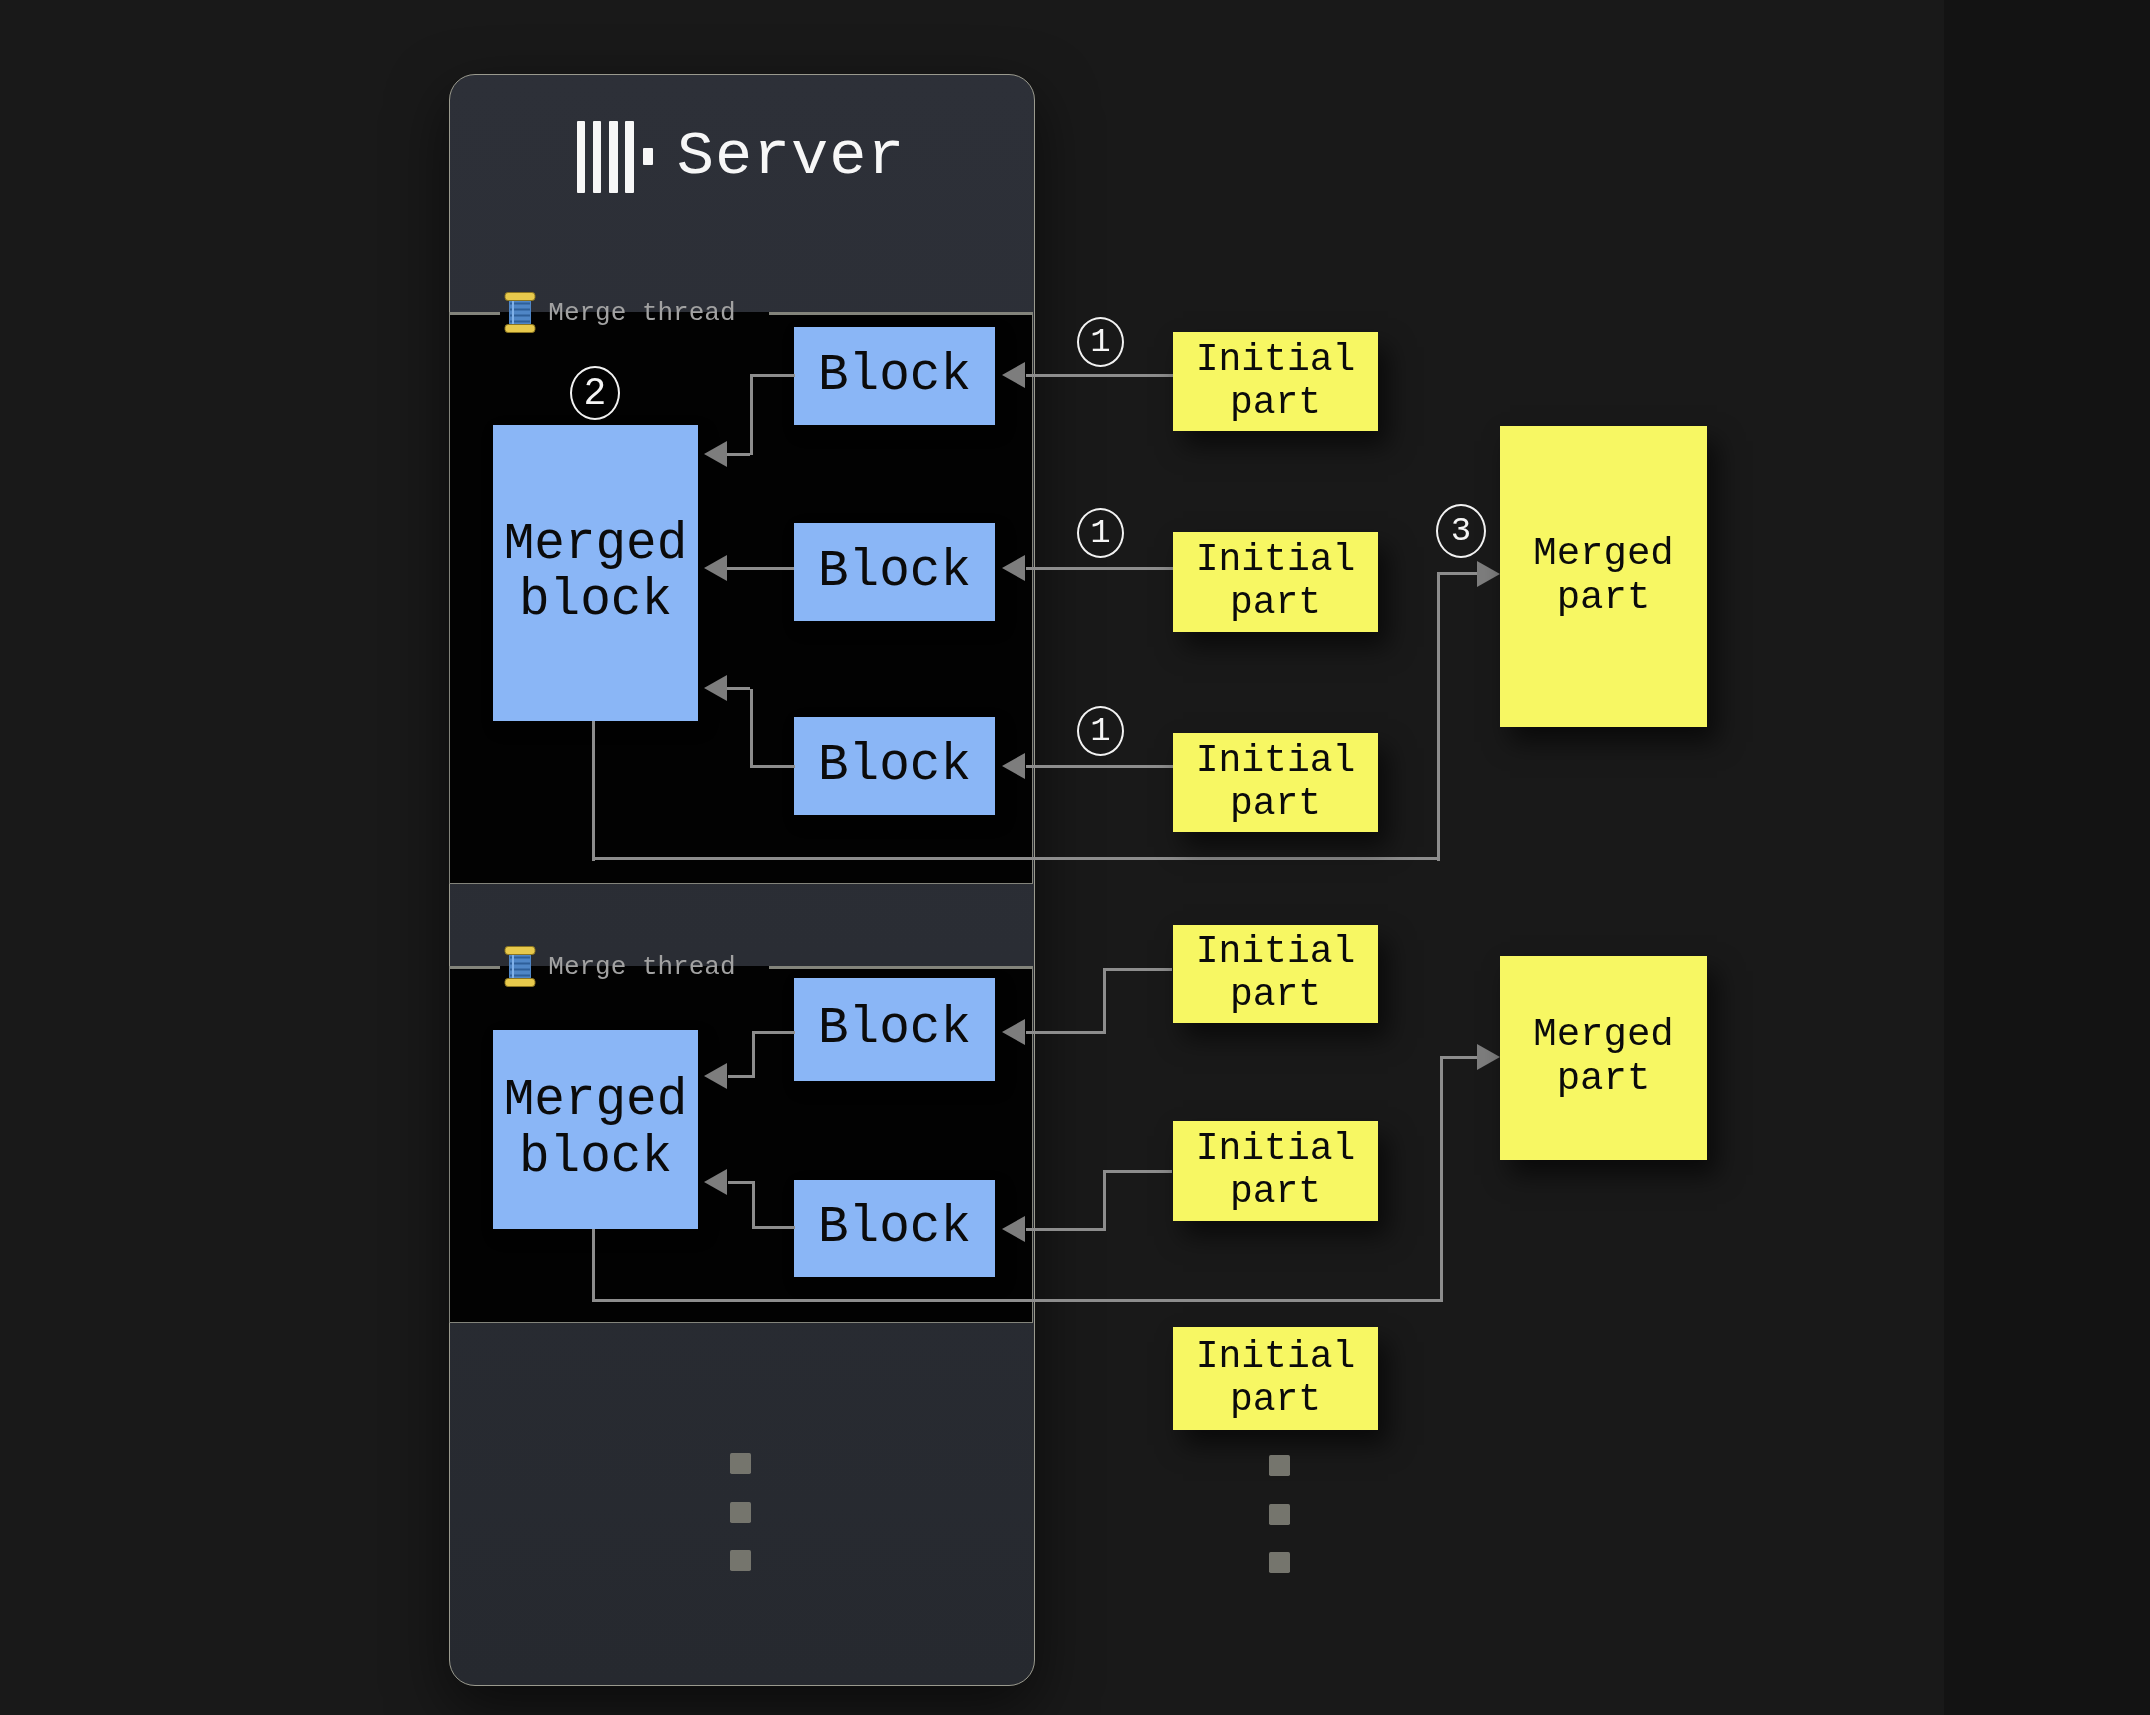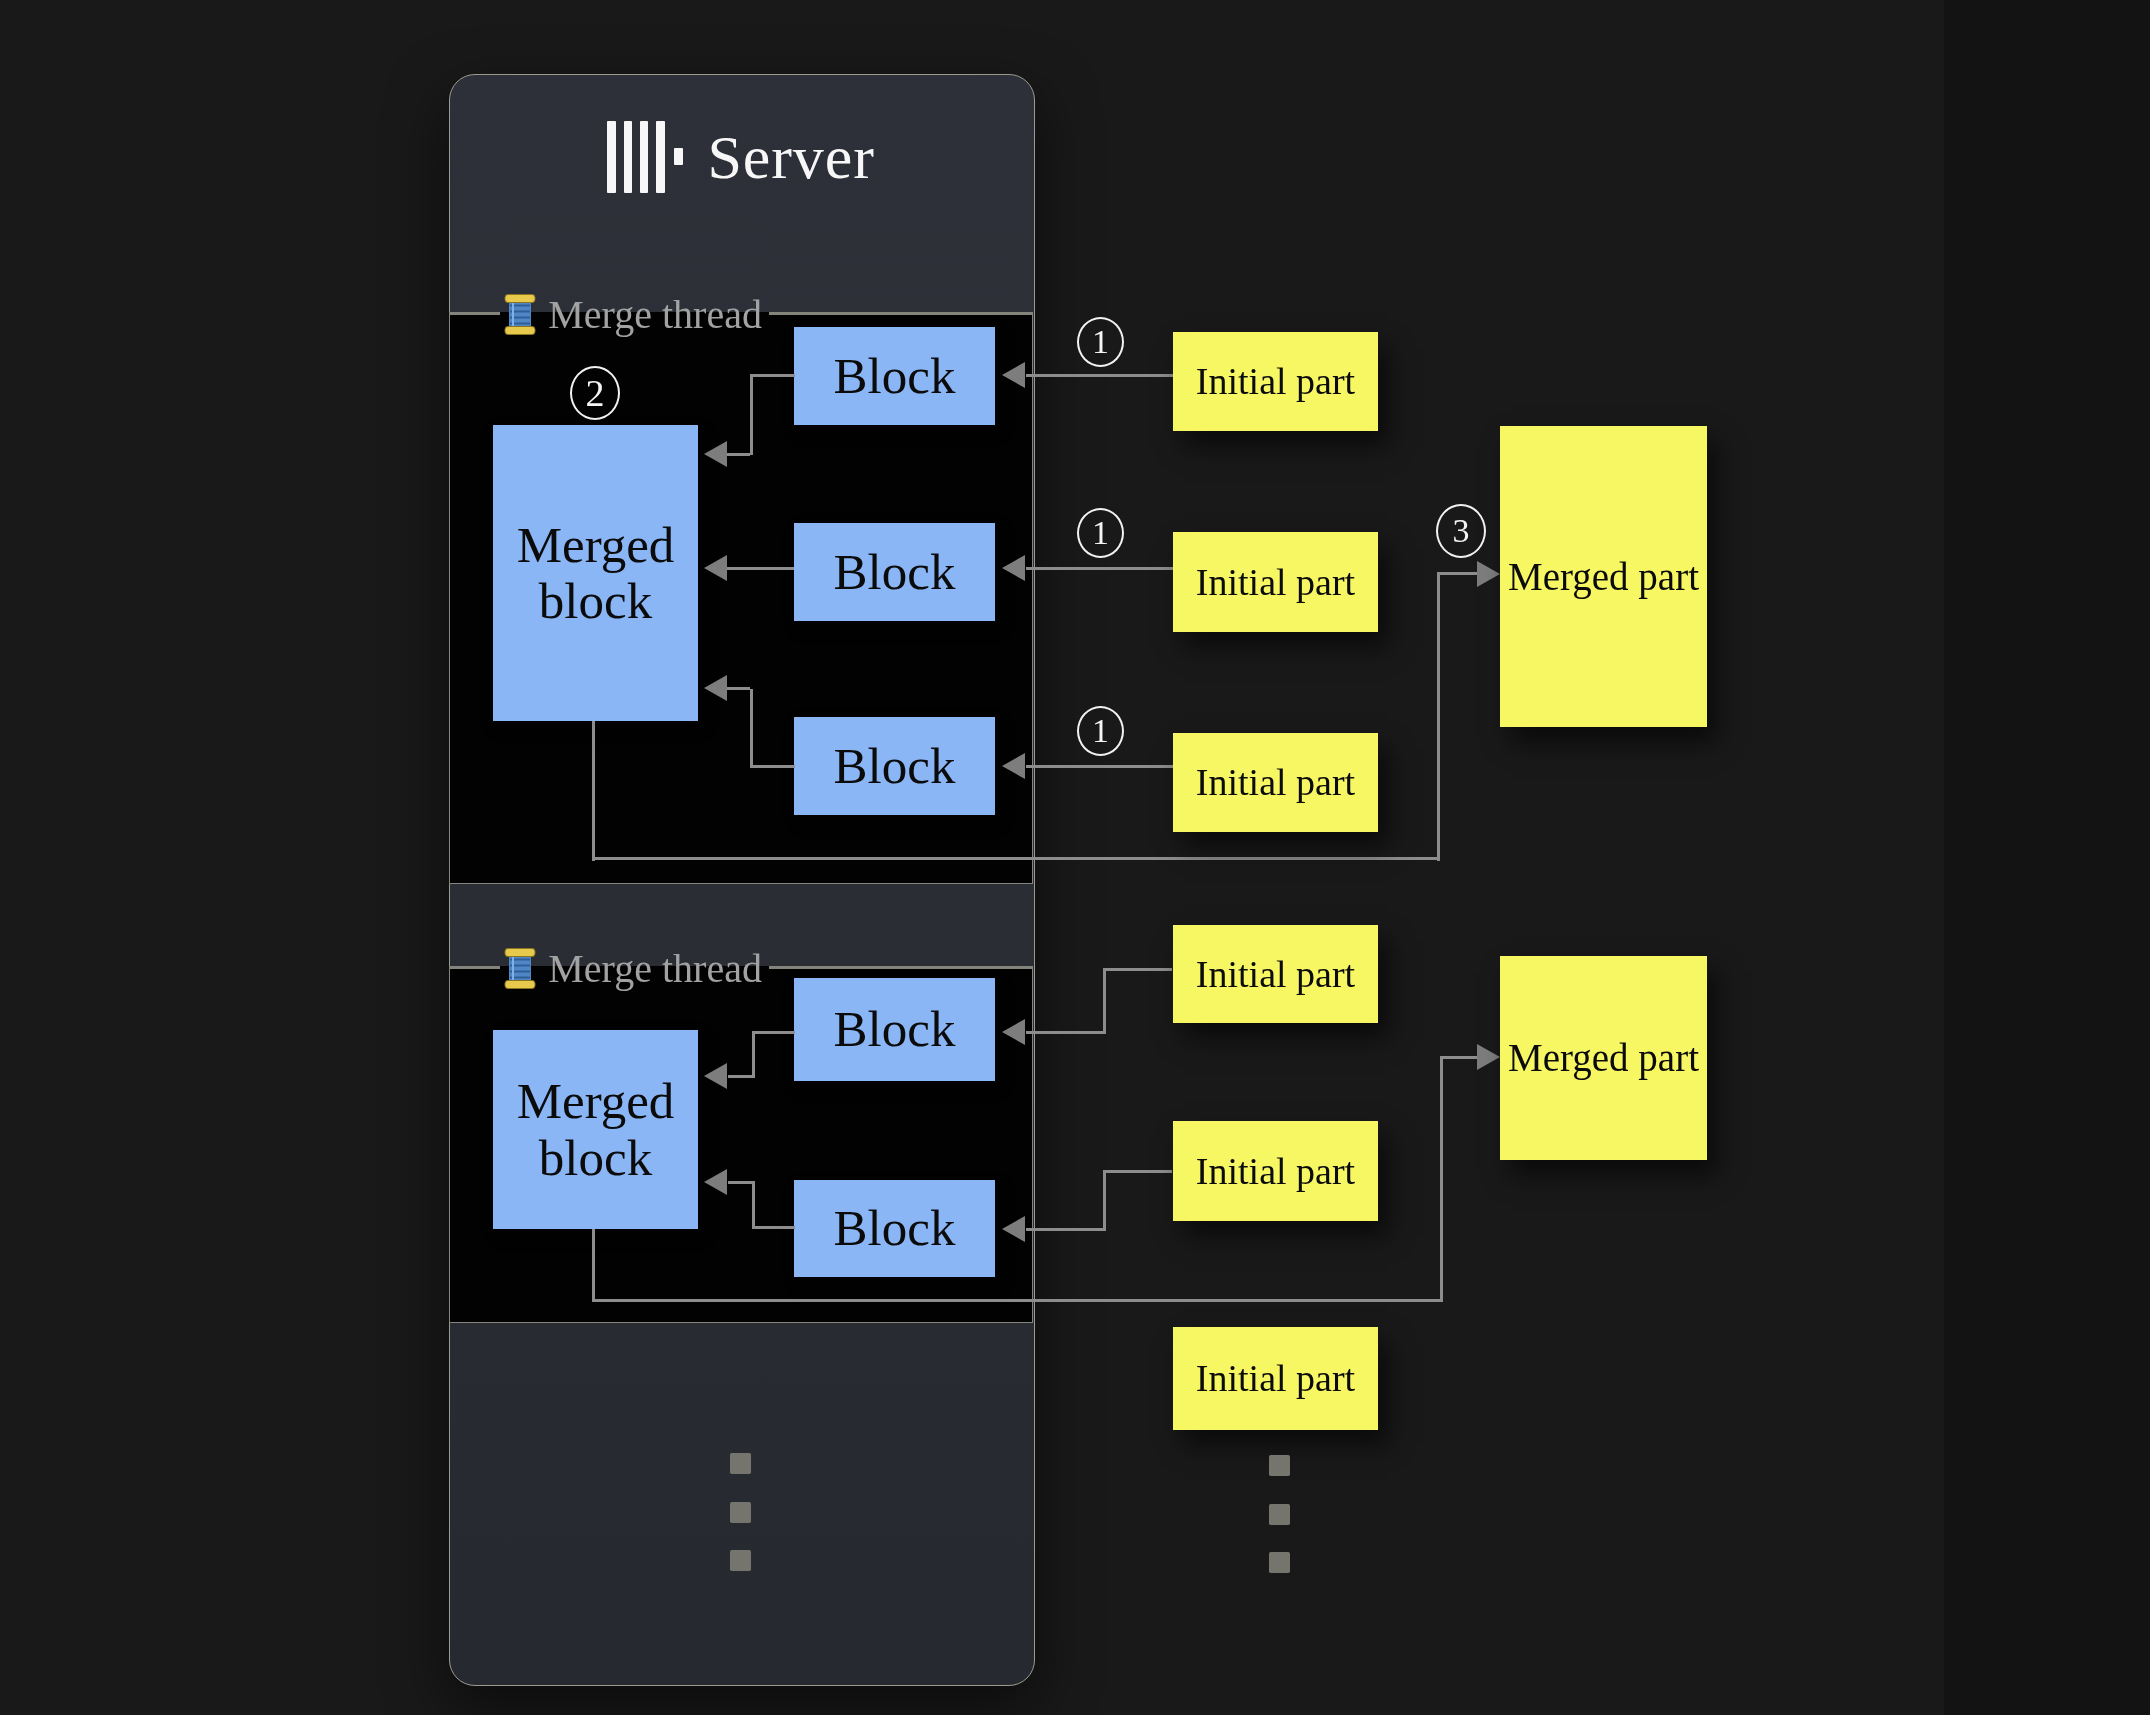--- a/index.html
+++ b/index.html
@@ -8,7 +8,7 @@
     width:1944px;height:1716px;
     background:#191919;
     overflow:hidden;
-    font-family:Liberation Serif, serif;
+    font-family:Liberation Mono, monospace;
   }
   
   .server-panel{

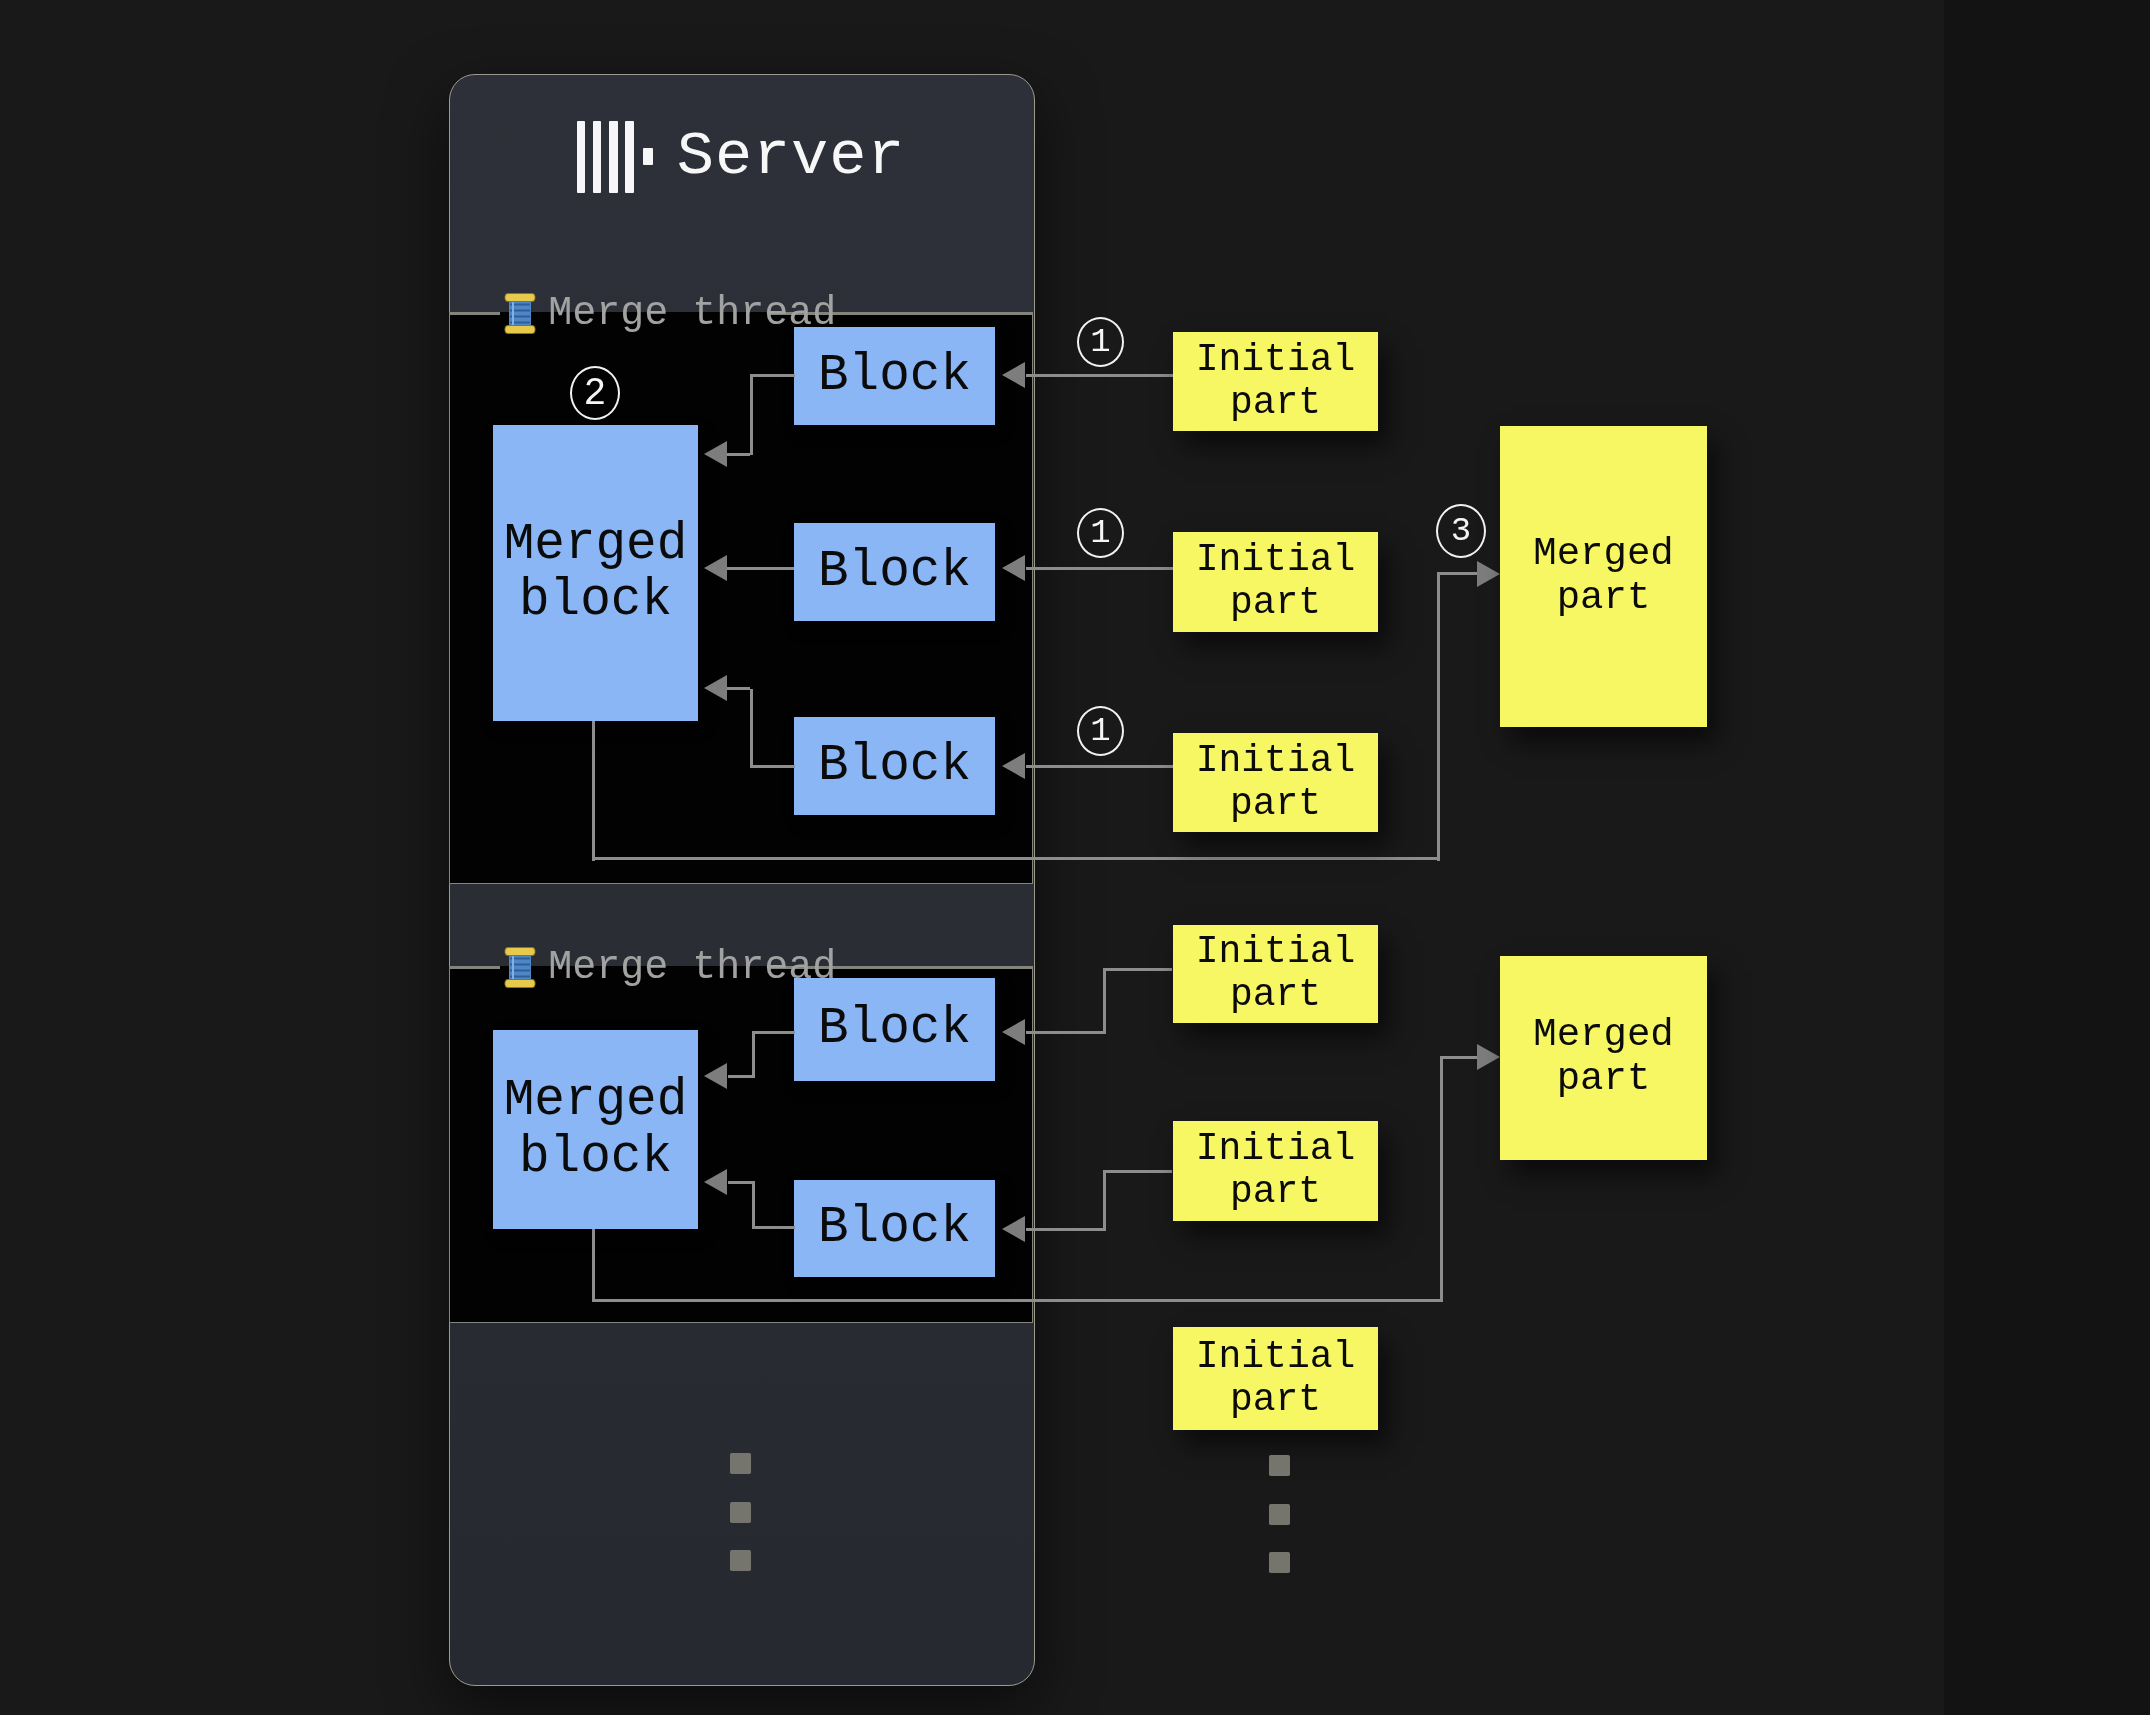--- a/index.html
+++ b/index.html
@@ -34,7 +34,7 @@
   .tb2{top:966px;height:357px;}
   .tseg{position:absolute;height:2.6px;background:#83847b;}
   .legend{position:absolute;display:flex;align-items:center;gap:10.3px;}
-  .legend-label{color:#a2a2a2;font-size:40px;white-space:nowrap;}
+  .legend-label{color:#a2a2a2;font-size:26px;white-space:nowrap;}
   
   .box{position:absolute;display:flex;align-items:center;justify-content:center;
        text-align:center;color:#0b0b0b;box-sizing:border-box;}

